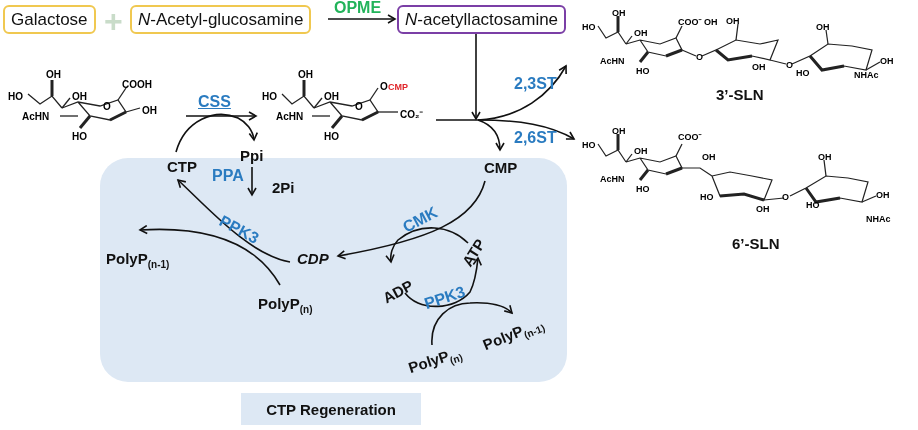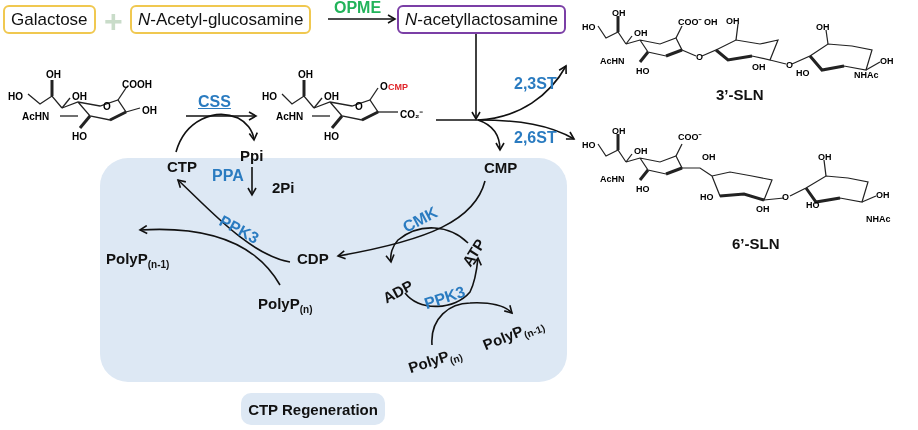--- a/index.html
+++ b/index.html
@@ -188,7 +188,7 @@
 <div class="lbl met" style="left:240px;top:180px;margin-left:32px;">2Pi</div>
 <div class="lbl met" style="left:143px;top:159px;margin-left:24px;">CTP</div>
 <div class="lbl met" style="left:484px;top:160px;">CMP</div>
-<div class="lbl met" style="left:297px;top:251px;">CDP</div>
+<div class="lbl met" style="left:297px;top:251px;font-style:italic;">CDP</div>
 <div class="lbl met" style="left:106px;top:251px;"><span>PolyP</span><span class="sub">(n-1)</span></div>
 <div class="lbl met" style="left:258px;top:296px;"><span>PolyP</span><span class="sub">(n)</span></div>
 <div class="lbl met" style="left:382px;top:284px;transform:rotate(-28deg);">ADP</div>

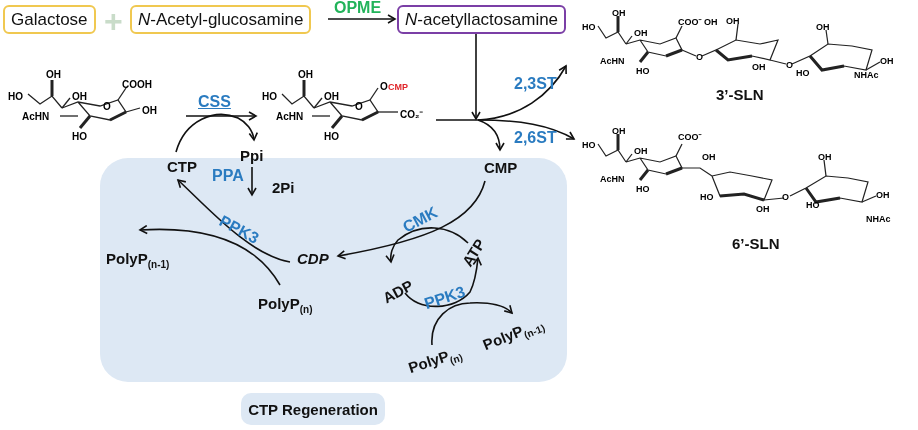--- a/index.html
+++ b/index.html
@@ -14,7 +14,7 @@
   .met { color:#111; font-size:15px; }
   .sub { font-size:10px; vertical-align:-4px; }
   .panel { position:absolute; left:100px; top:158px; width:467px; height:224px; background:#dde8f4; border-radius:28px; }
-  .regen { position:absolute; left:241px; top:393px; width:144px; height:32px; background:#dde8f4; border-radius:10px;
+  .regen { position:absolute; left:241px; top:393px; width:180px; height:32px; background:#dde8f4; border-radius:0;
            font-weight:bold; font-size:15px; display:flex; align-items:center; justify-content:center; }
   .plus { position:absolute; font-size:32px; color:#c9dcc9; font-weight:bold; line-height:1; }
   .opme { color:#22b35a; font-size:16px; }

